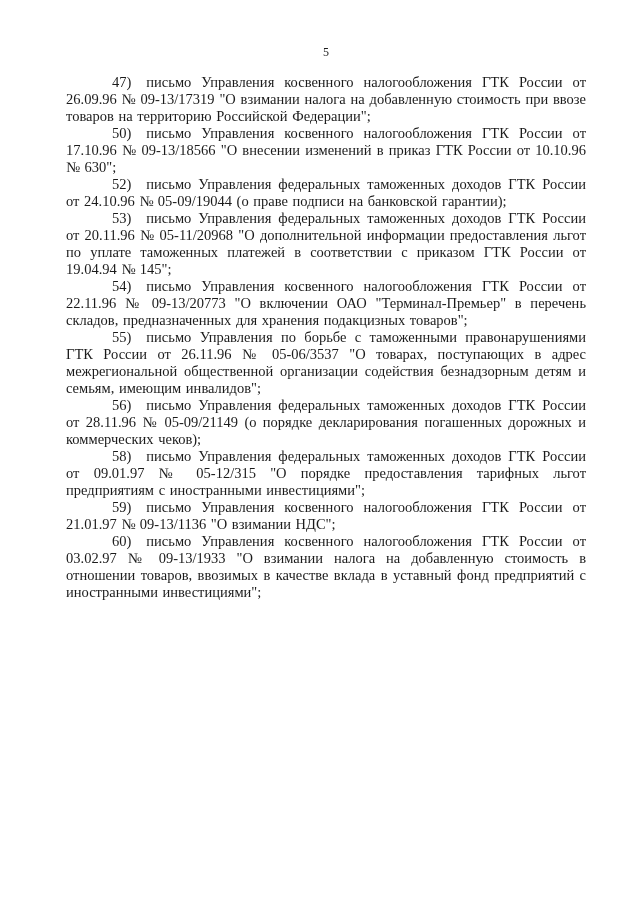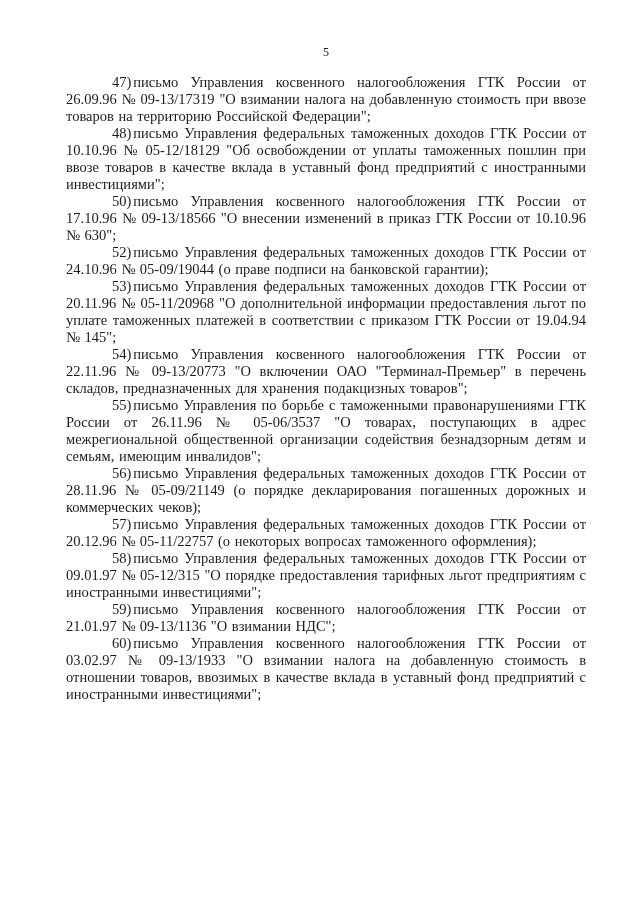--- a/index.html
+++ b/index.html
@@ -38,7 +38,7 @@
     hyphens: none;
   }
   p.item .num {
-    margin-right: 2px;
+    margin-right: 15px;
   }
 </style>
 </head>

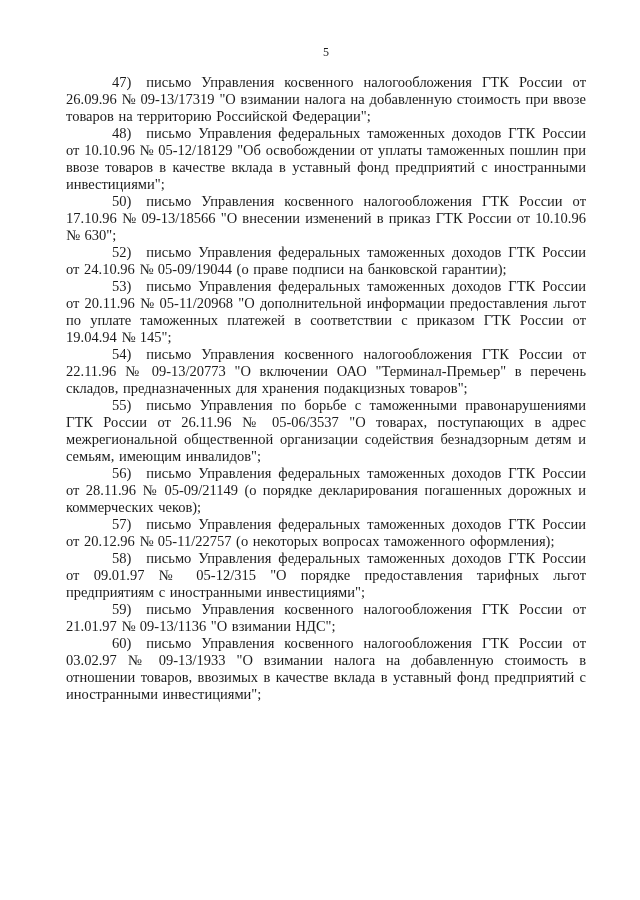--- a/index.html
+++ b/index.html
@@ -48,7 +48,6 @@
   <div class="page-number">5</div>
   <div class="content">
     <p class="item"><span class="num">47)</span><span>письмо Управления косвенного налогообложения ГТК России от 26.09.96 № 09-13/17319 "О взимании налога на добавленную стоимость при ввозе товаров на территорию Российской Федерации";</span></p>
-    <p class="item"><span class="num">48)</span><span>письмо Управления федеральных таможенных доходов ГТК России от 10.10.96 № 05-12/18129 "Об освобождении от уплаты таможенных пошлин при ввозе товаров в качестве вклада в уставный фонд предприятий с иностранными инвестициями";</span></p>
     <p class="item"><span class="num">50)</span><span>письмо Управления косвенного налогообложения ГТК России от 17.10.96 № 09-13/18566 "О внесении изменений в приказ ГТК России от 10.10.96 № 630";</span></p>
     <p class="item"><span class="num">52)</span><span>письмо Управления федеральных таможенных доходов ГТК России от 24.10.96 № 05-09/19044 (о праве подписи на банковской гарантии);</span></p>
     <p class="item"><span class="num">53)</span><span>письмо Управления федеральных таможенных доходов ГТК России от 20.11.96 № 05-11/20968 "О дополнительной информации предоставления льгот по уплате таможенных платежей в соответствии с приказом ГТК России от 19.04.94 № 145";</span></p>

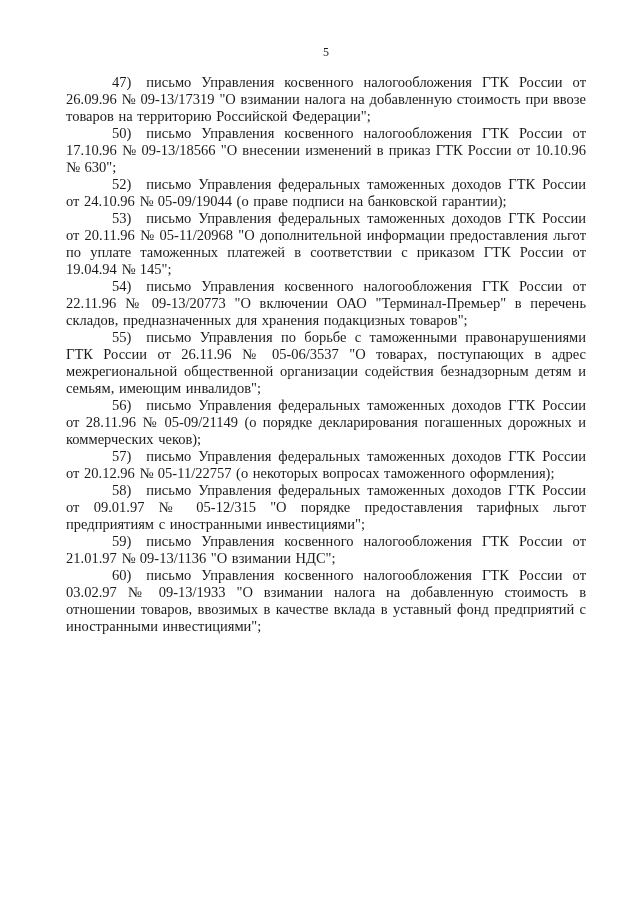--- a/index.html
+++ b/index.html
@@ -54,7 +54,6 @@
     <p class="item"><span class="num">54)</span><span>письмо Управления косвенного налогообложения ГТК России от 22.11.96 № 09-13/20773 "О включении ОАО "Терминал-Премьер" в перечень складов, предназначенных для хранения подакцизных товаров";</span></p>
     <p class="item"><span class="num">55)</span><span>письмо Управления по борьбе с таможенными правонарушениями ГТК России от 26.11.96 № 05-06/3537 "О товарах, поступающих в адрес межрегиональной общественной организации содействия безнадзорным детям и семьям, имеющим инвалидов";</span></p>
     <p class="item"><span class="num">56)</span><span>письмо Управления федеральных таможенных доходов ГТК России от 28.11.96 № 05-09/21149 (о порядке декларирования погашенных дорожных и коммерческих чеков);</span></p>
-    <p class="item"><span class="num">57)</span><span>письмо Управления федеральных таможенных доходов ГТК России от 20.12.96 № 05-11/22757 (о некоторых вопросах таможенного оформления);</span></p>
     <p class="item"><span class="num">58)</span><span>письмо Управления федеральных таможенных доходов ГТК России от 09.01.97 № 05-12/315 "О порядке предоставления тарифных льгот предприятиям с иностранными инвестициями";</span></p>
     <p class="item"><span class="num">59)</span><span>письмо Управления косвенного налогообложения ГТК России от 21.01.97 № 09-13/1136 "О взимании НДС";</span></p>
     <p class="item"><span class="num">60)</span><span>письмо Управления косвенного налогообложения ГТК России от 03.02.97 № 09-13/1933 "О взимании налога на добавленную стоимость в отношении товаров, ввозимых в качестве вклада в уставный фонд предприятий с иностранными инвестициями";</span></p>

